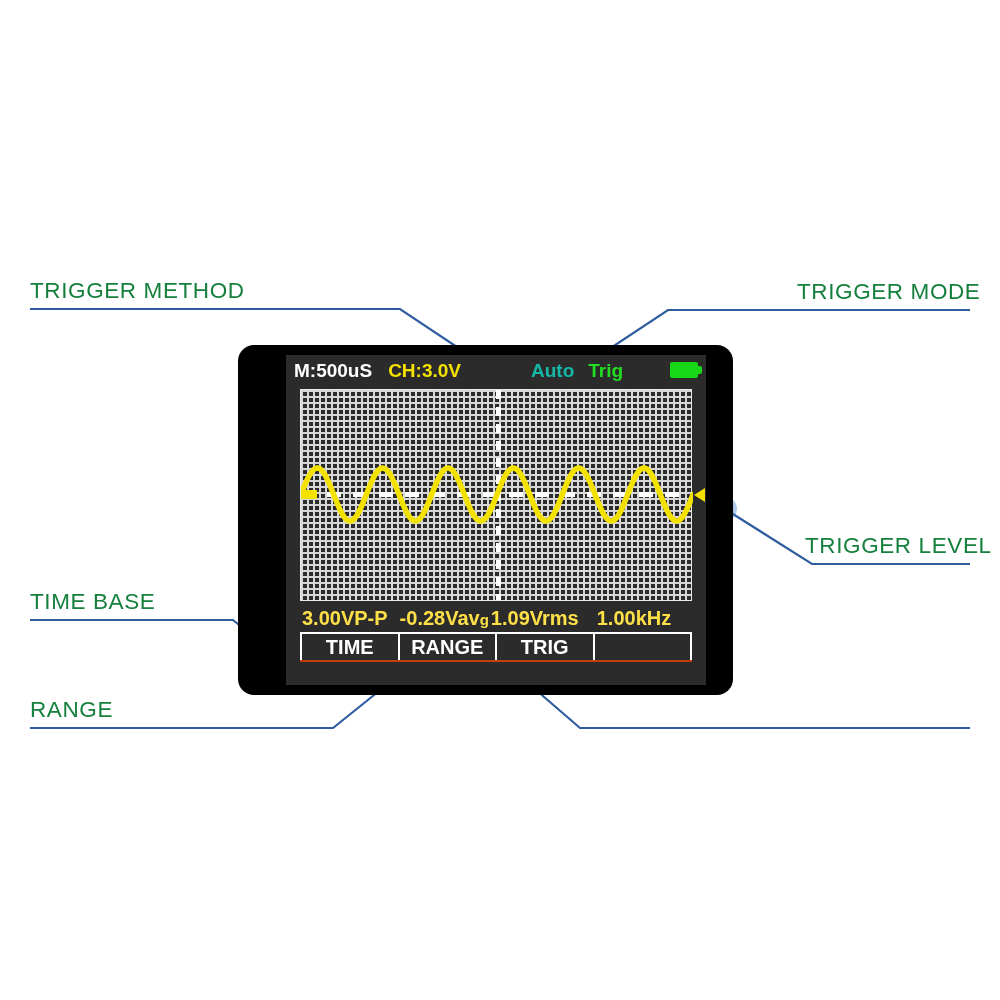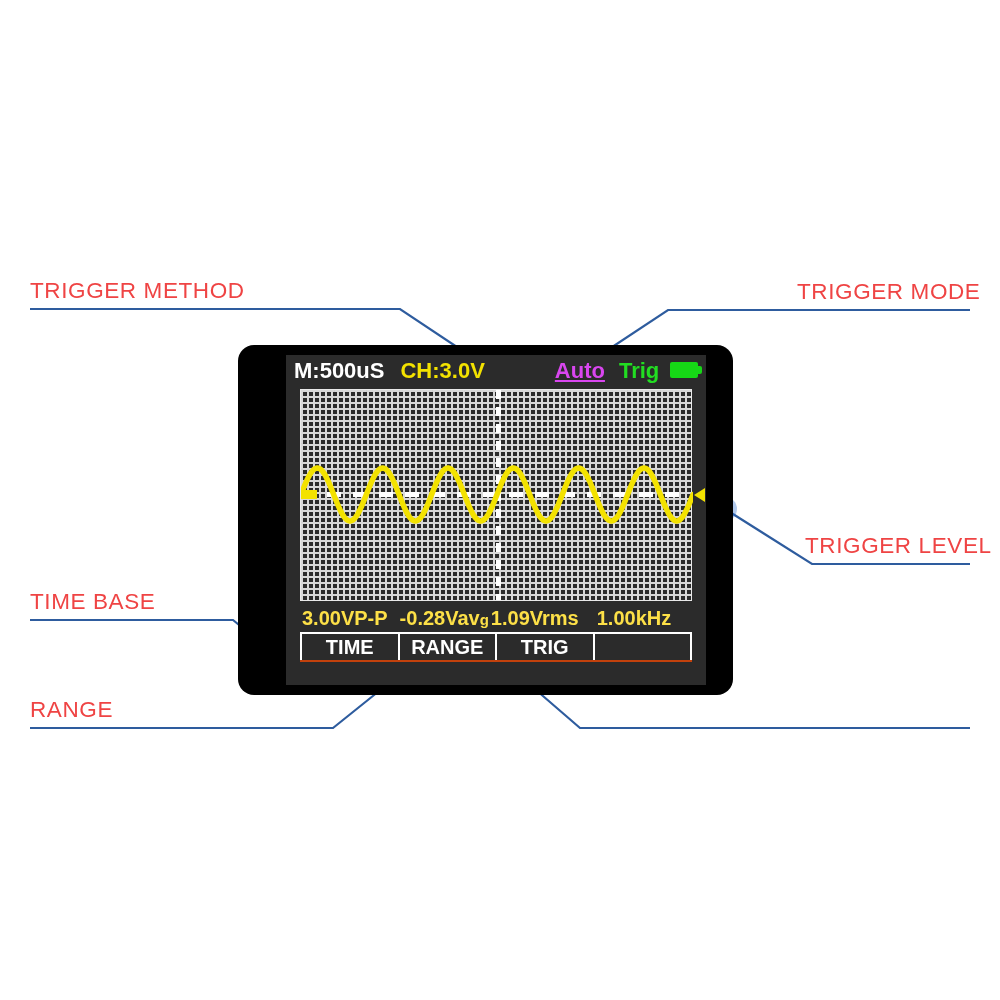--- a/index.html
+++ b/index.html
@@ -40,7 +40,7 @@
   
   .callout-label {
     position: absolute;
-    color: #ef4444;
+    color: #15803d;
     font-size: 22.5px;
     letter-spacing: 0.6px;
     white-space: nowrap;

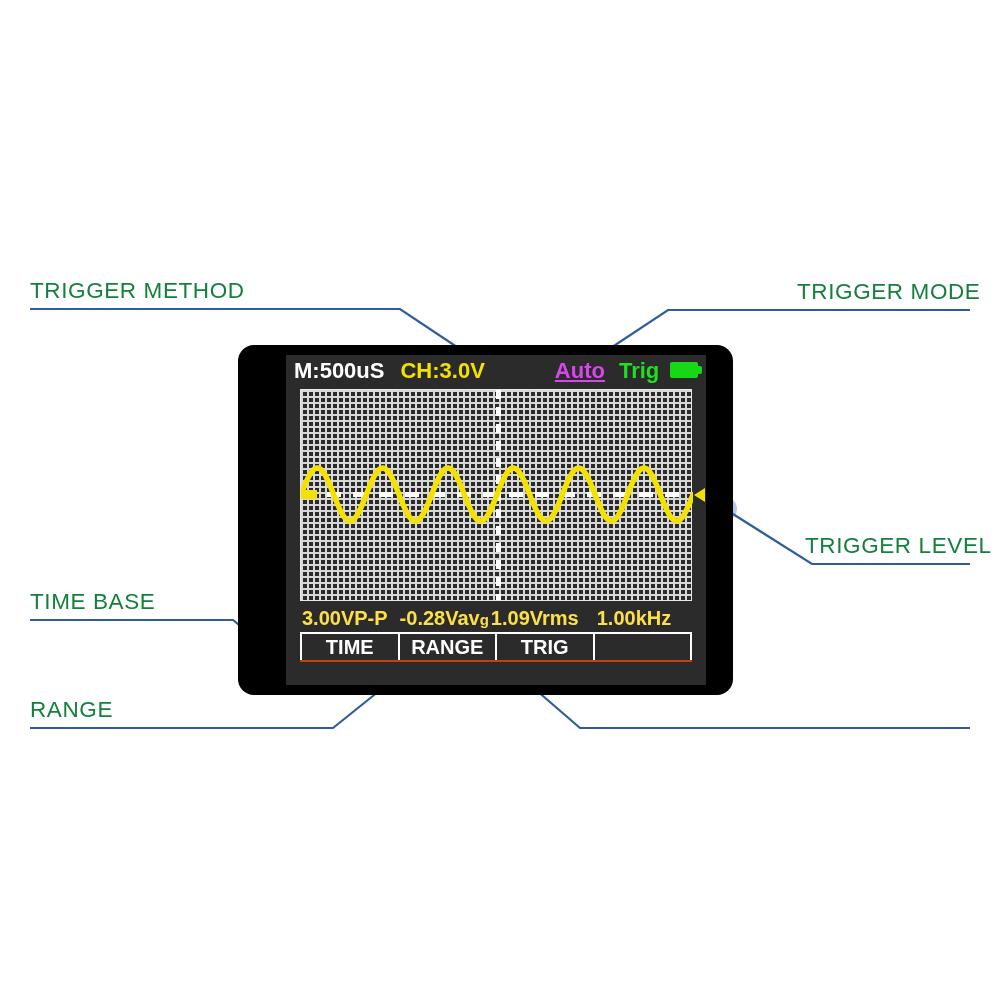--- a/index.html
+++ b/index.html
@@ -84,7 +84,7 @@
     height: 32px;
     display: flex;
     align-items: center;
-    font-size: 22px;
+    font-size: 19px;
     font-weight: bold;
     background: #2b2b2b;
   }

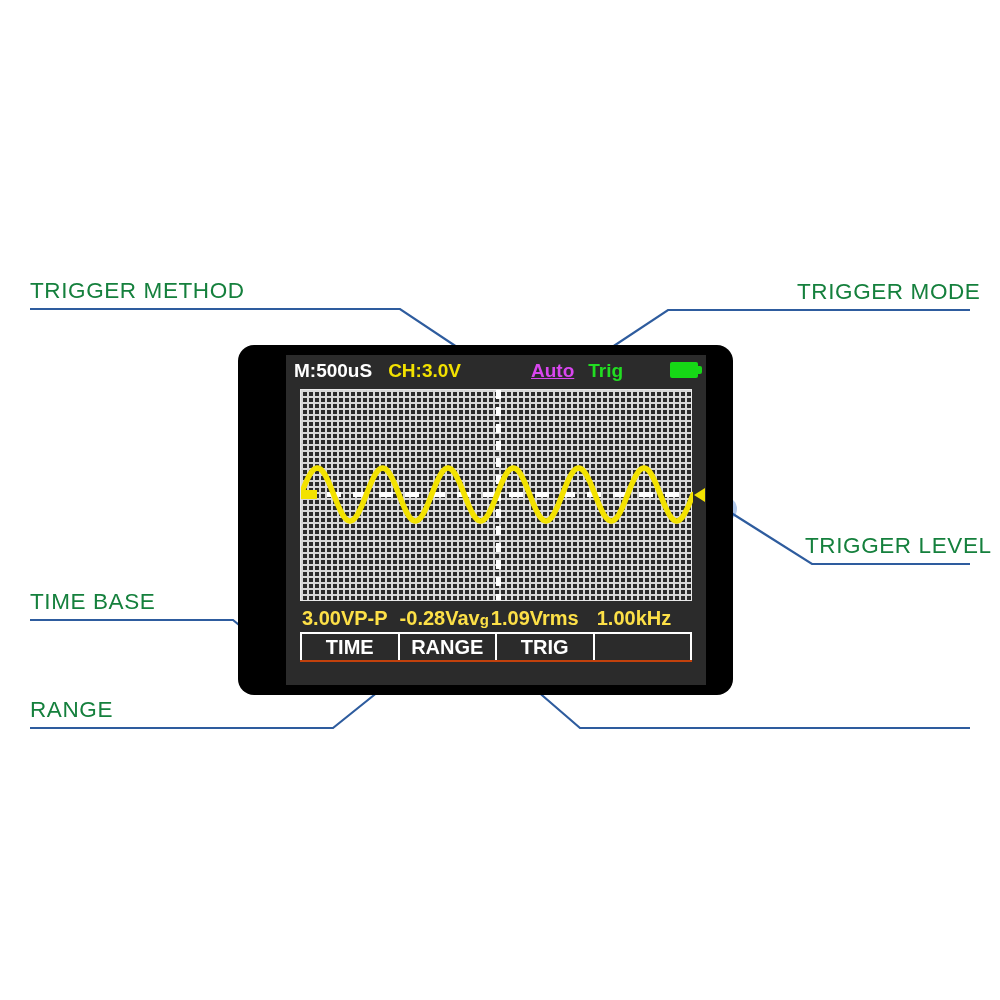--- a/index.html
+++ b/index.html
@@ -90,7 +90,7 @@
   }
   .sb-timebase { color: #ffffff; margin-left: 8px; }
   .sb-channel  { color: #f3e200; margin-left: 16px; }
-  .sb-auto     { color: #d946ef; margin-left: 70px; text-decoration: underline; }
+  .sb-auto     { color: #14b8a6; margin-left: 70px; }
   .sb-trig     { color: #22dd22; margin-left: 14px; }
   .sb-battery {
     position: absolute;

